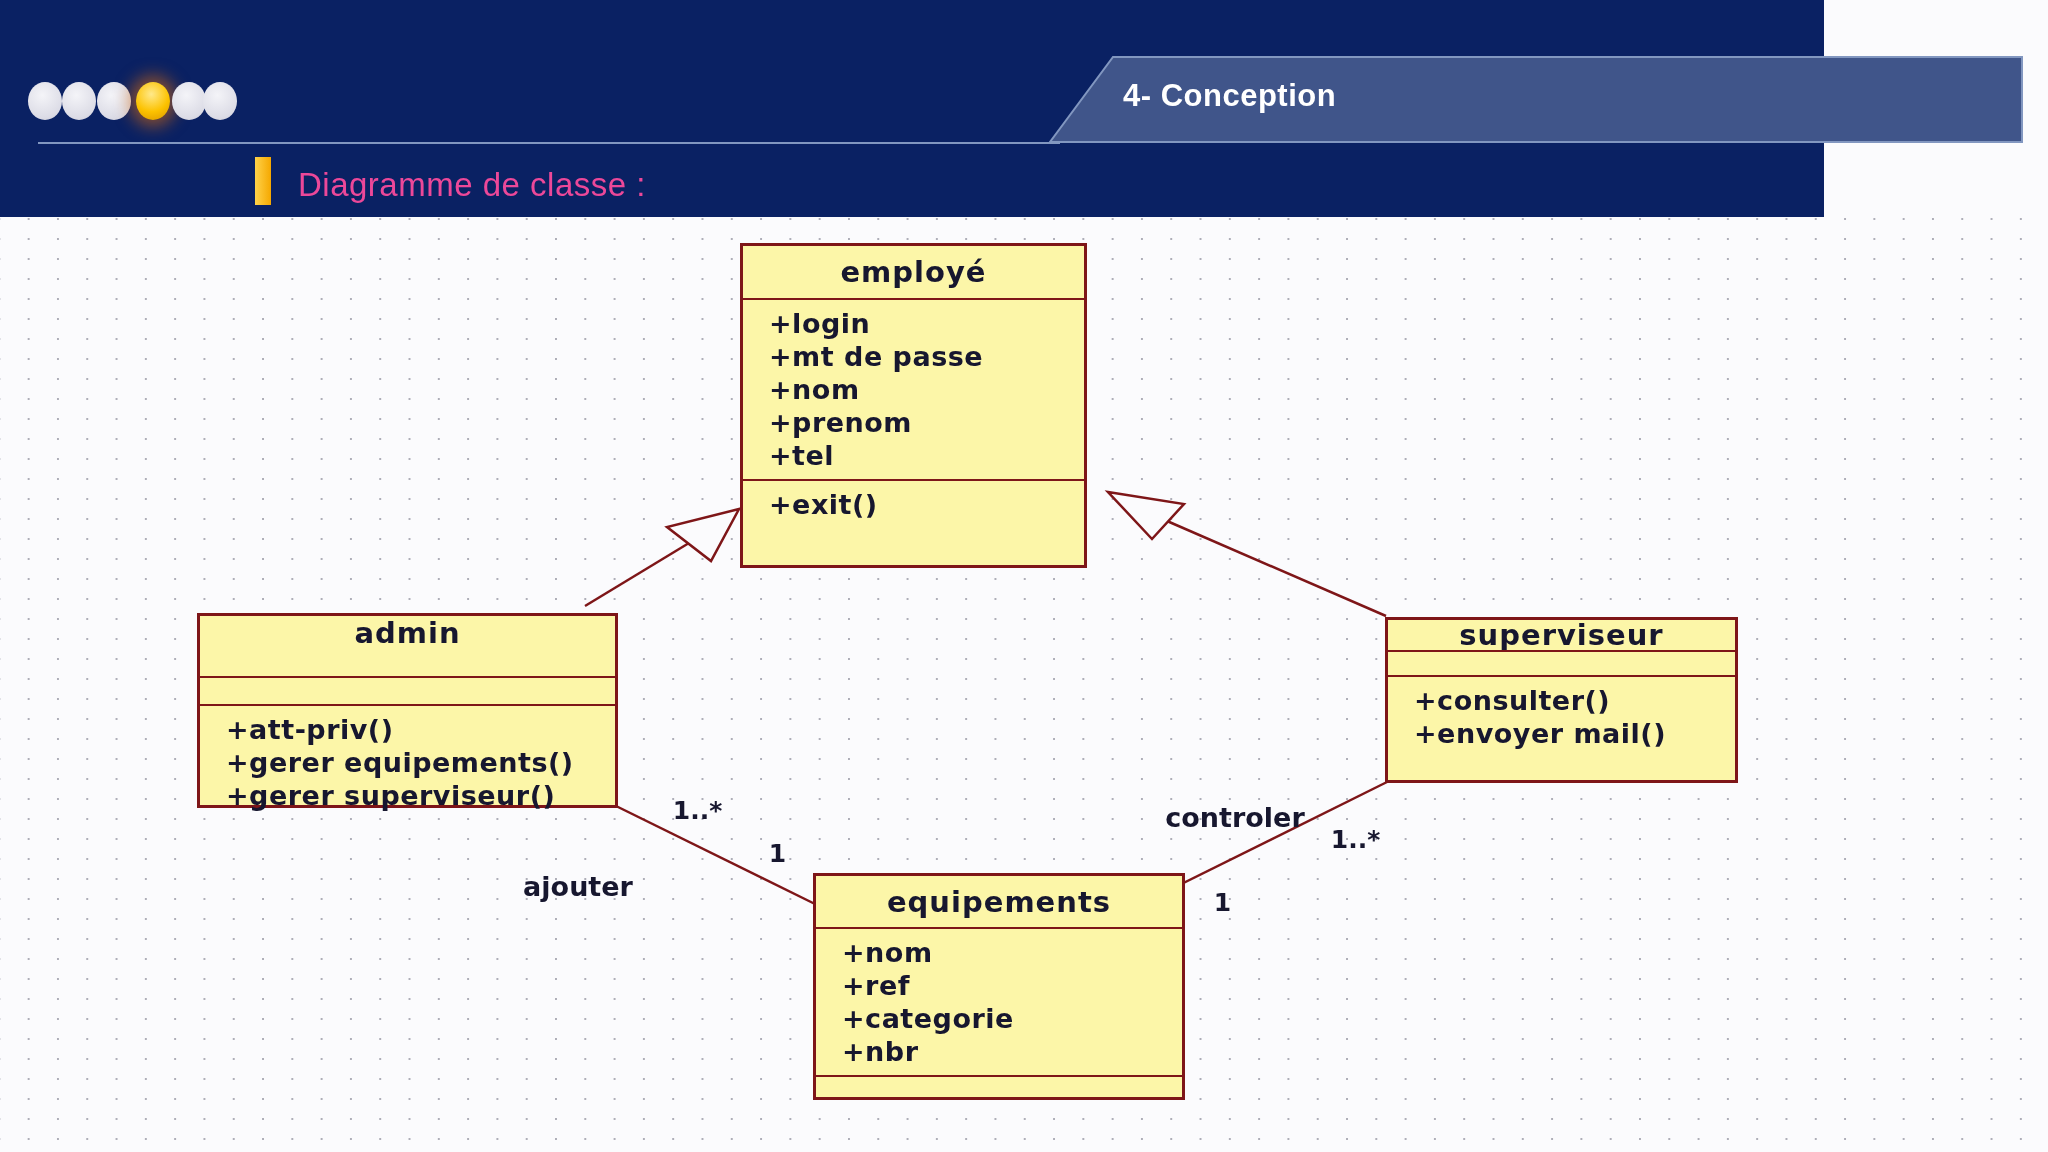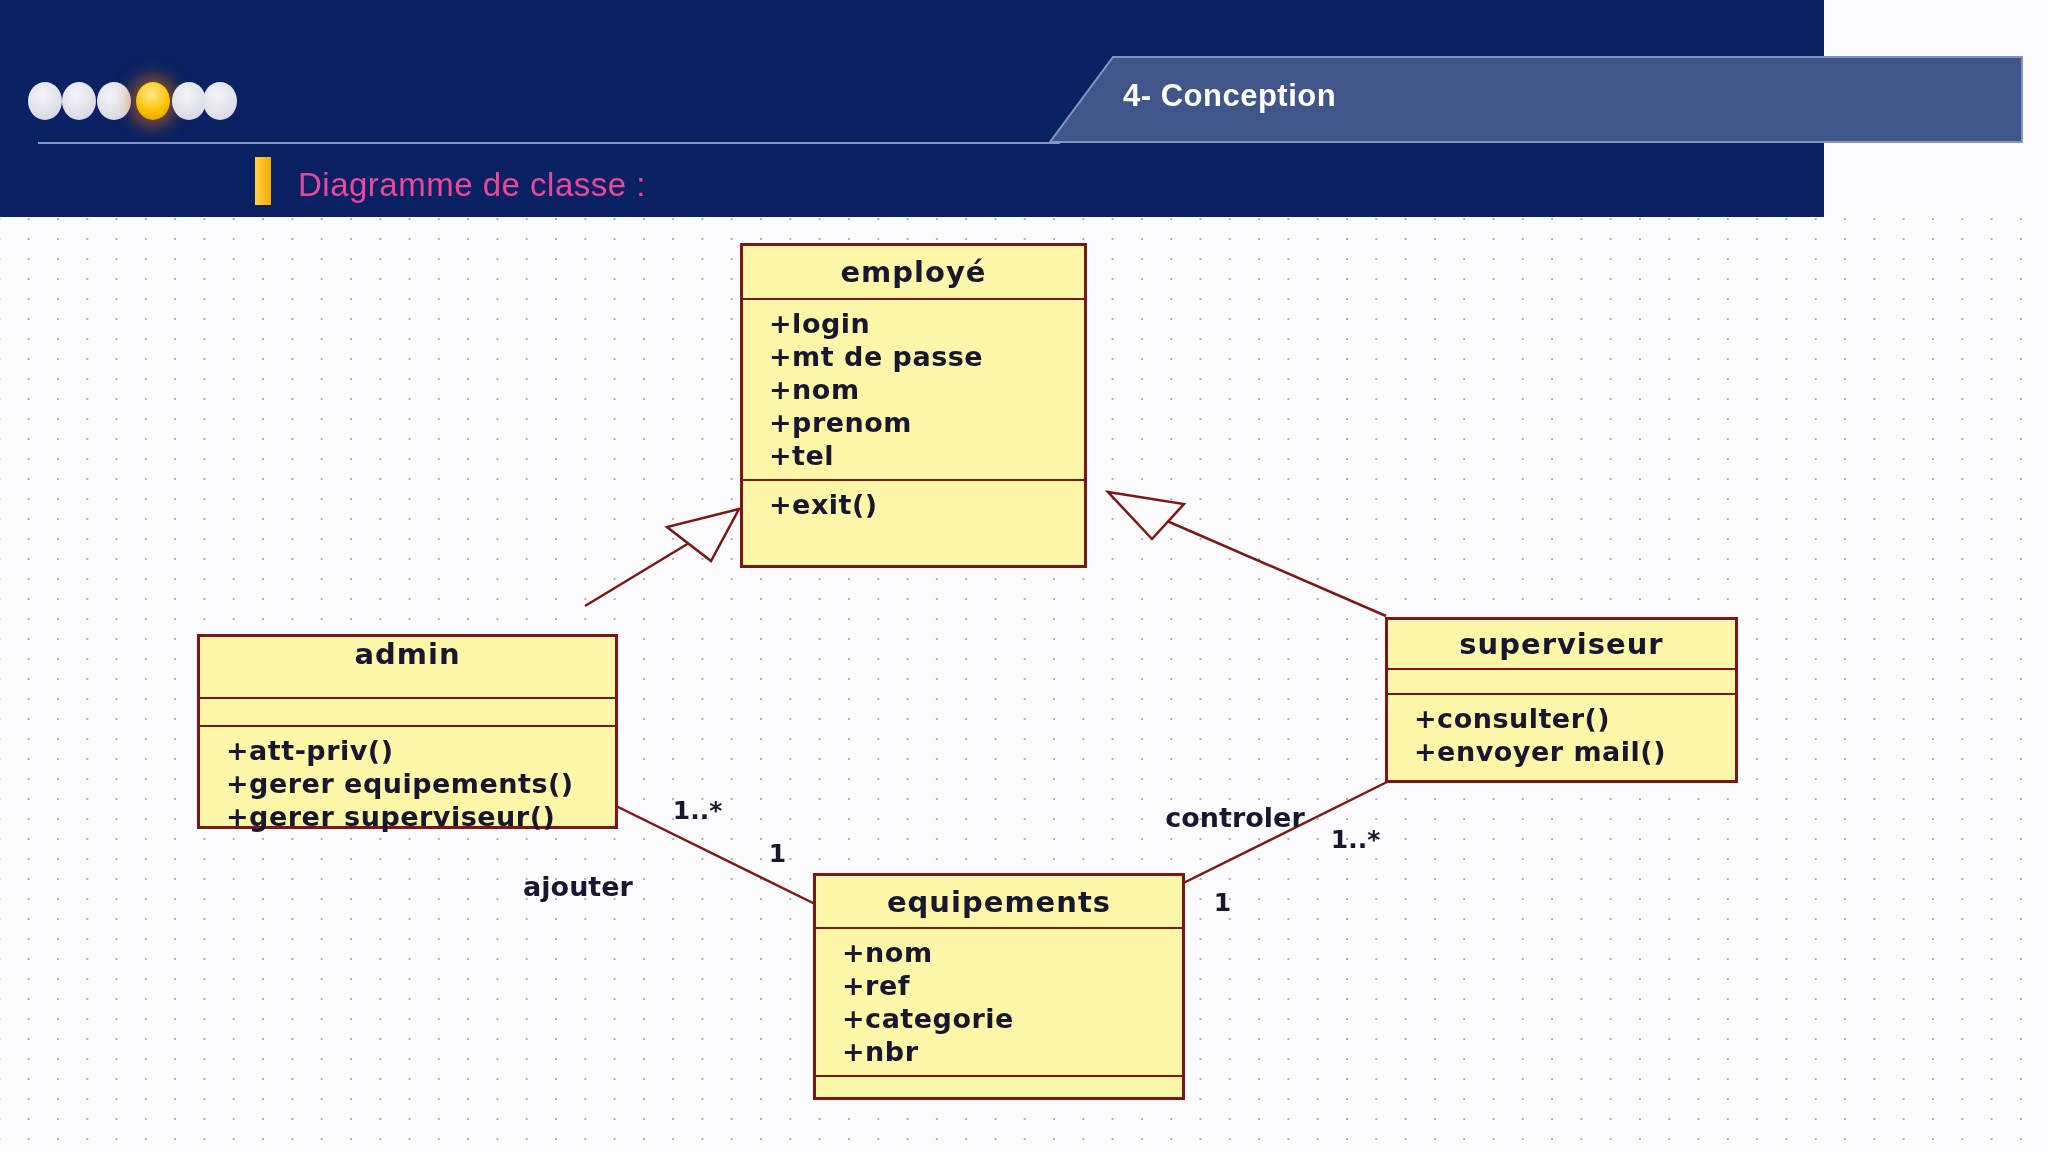--- a/index.html
+++ b/index.html
@@ -129,7 +129,7 @@
     </div>
   </div>
 
-  <div class="uml-class" style="left:197px; top:634px; width:421px; height:195px;gap:26px;">
+  <div class="uml-class" style="left:197px; top:613px; width:421px; height:195px;gap:26px;">
     <div class="uml-title" style="height:50px">admin</div>
     <div class="uml-sec" style="height:21px; box-sizing:border-box; padding-top:0;"></div>
     <div class="uml-sec" style="flex:1">

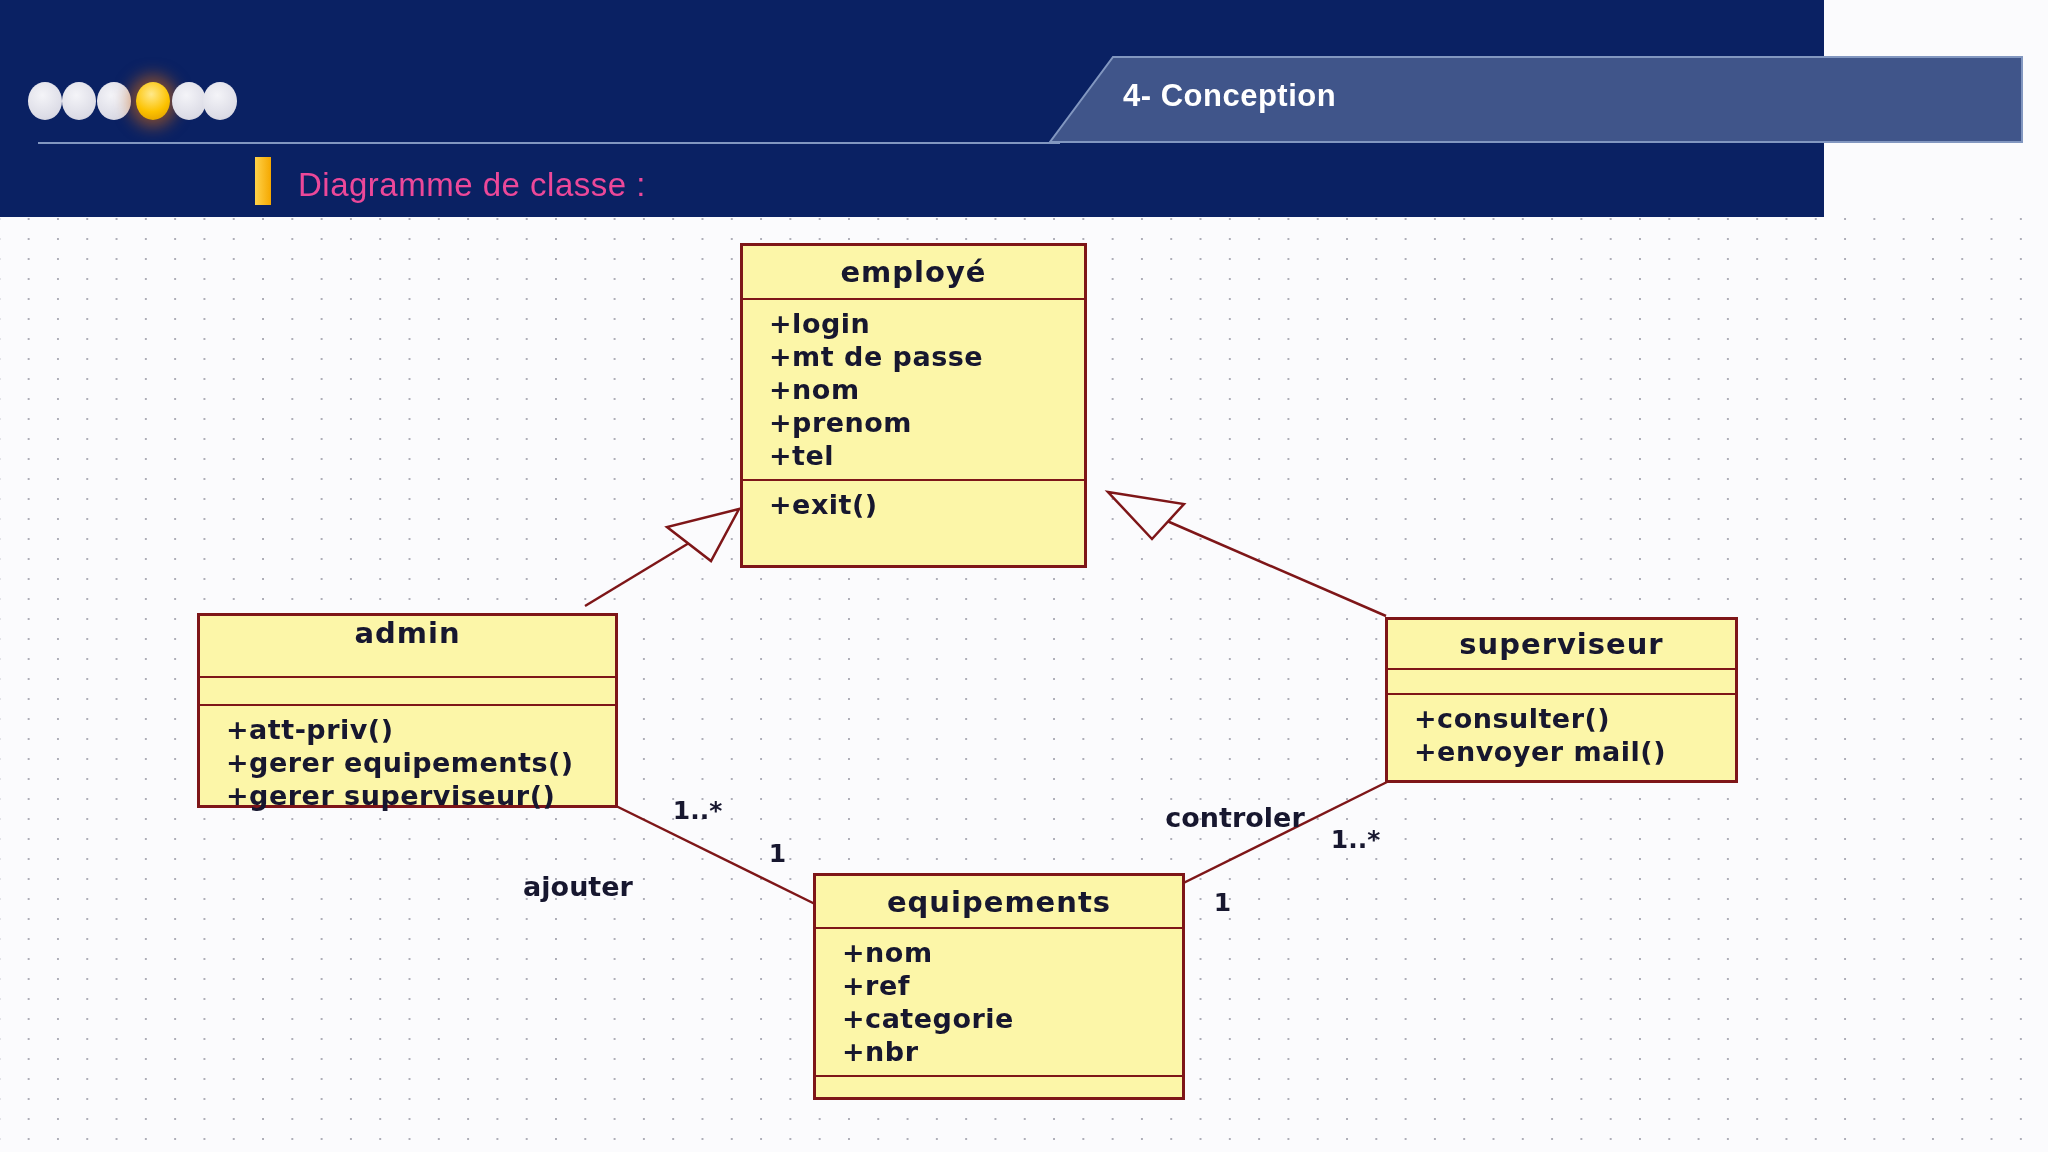--- a/index.html
+++ b/index.html
@@ -140,7 +140,7 @@
   </div>
 
   <div class="uml-class" style="left:1385px; top:617px; width:353px; height:166px;">
-    <div class="uml-title" style="height:48px">superviseur</div>
+    <div class="uml-title" style="height:30px">superviseur</div>
     <div class="uml-sec" style="height:25px; box-sizing:border-box; padding-top:0;"></div>
     <div class="uml-sec" style="flex:1">
       <div class="uml-row">+consulter()</div>

